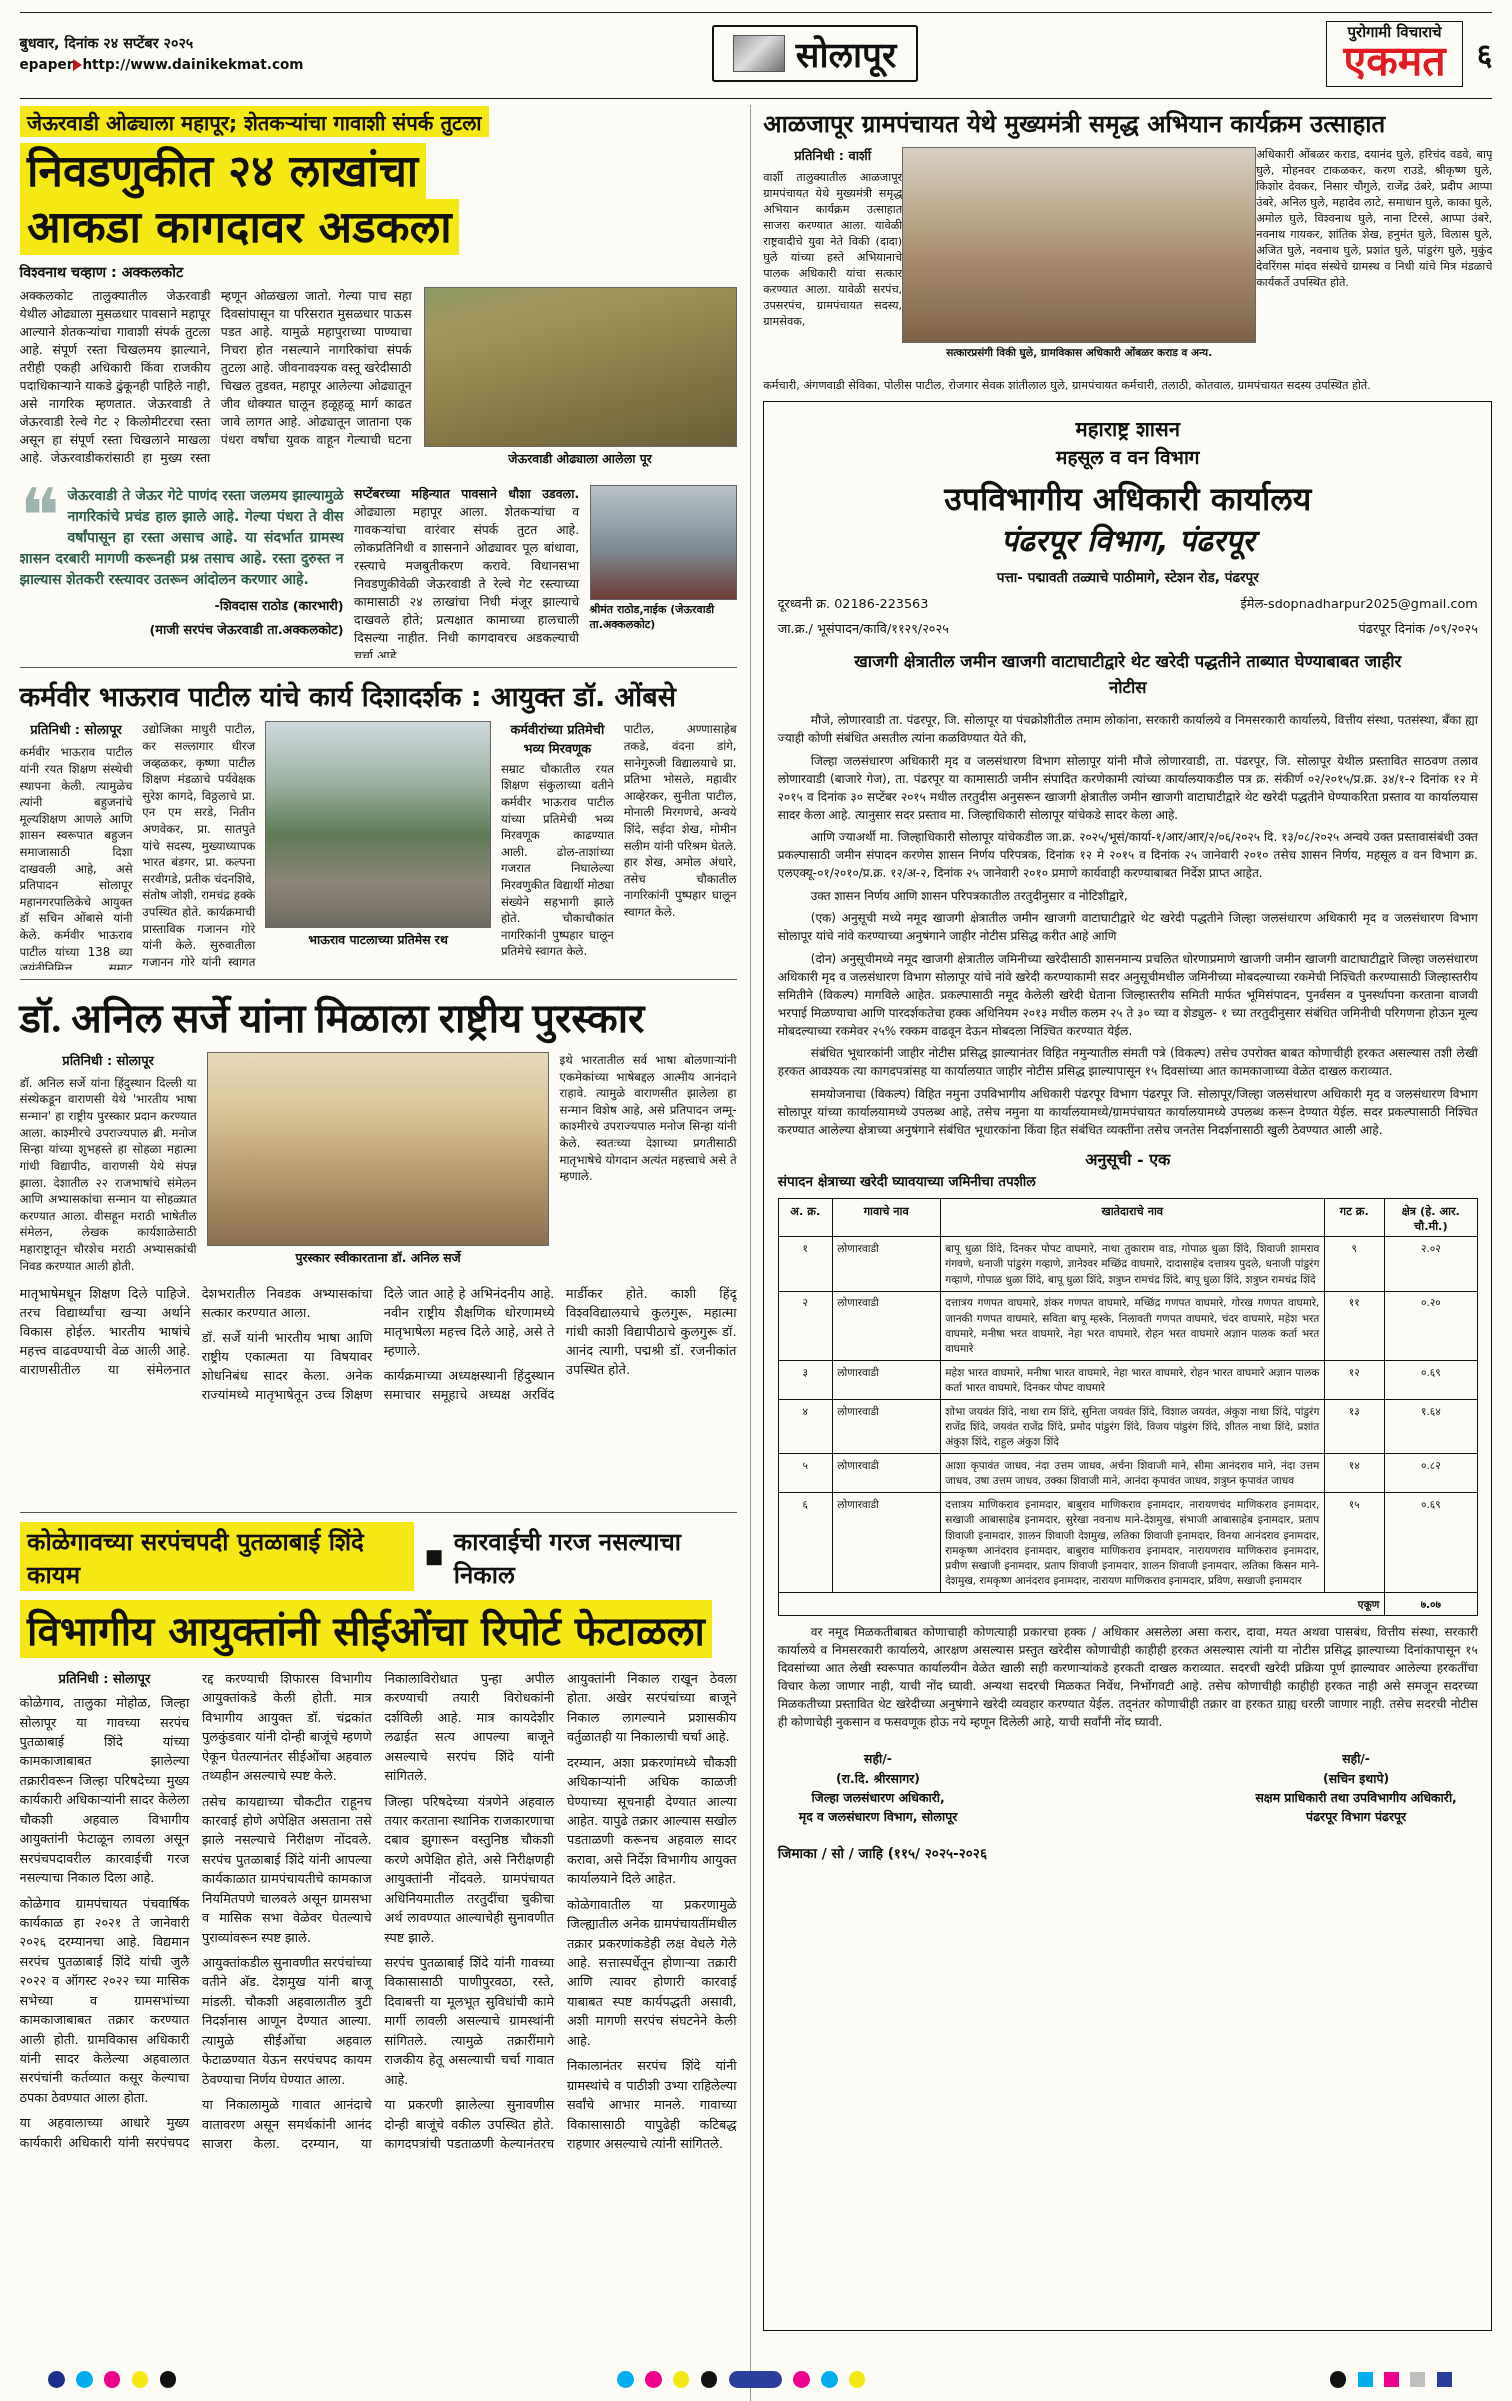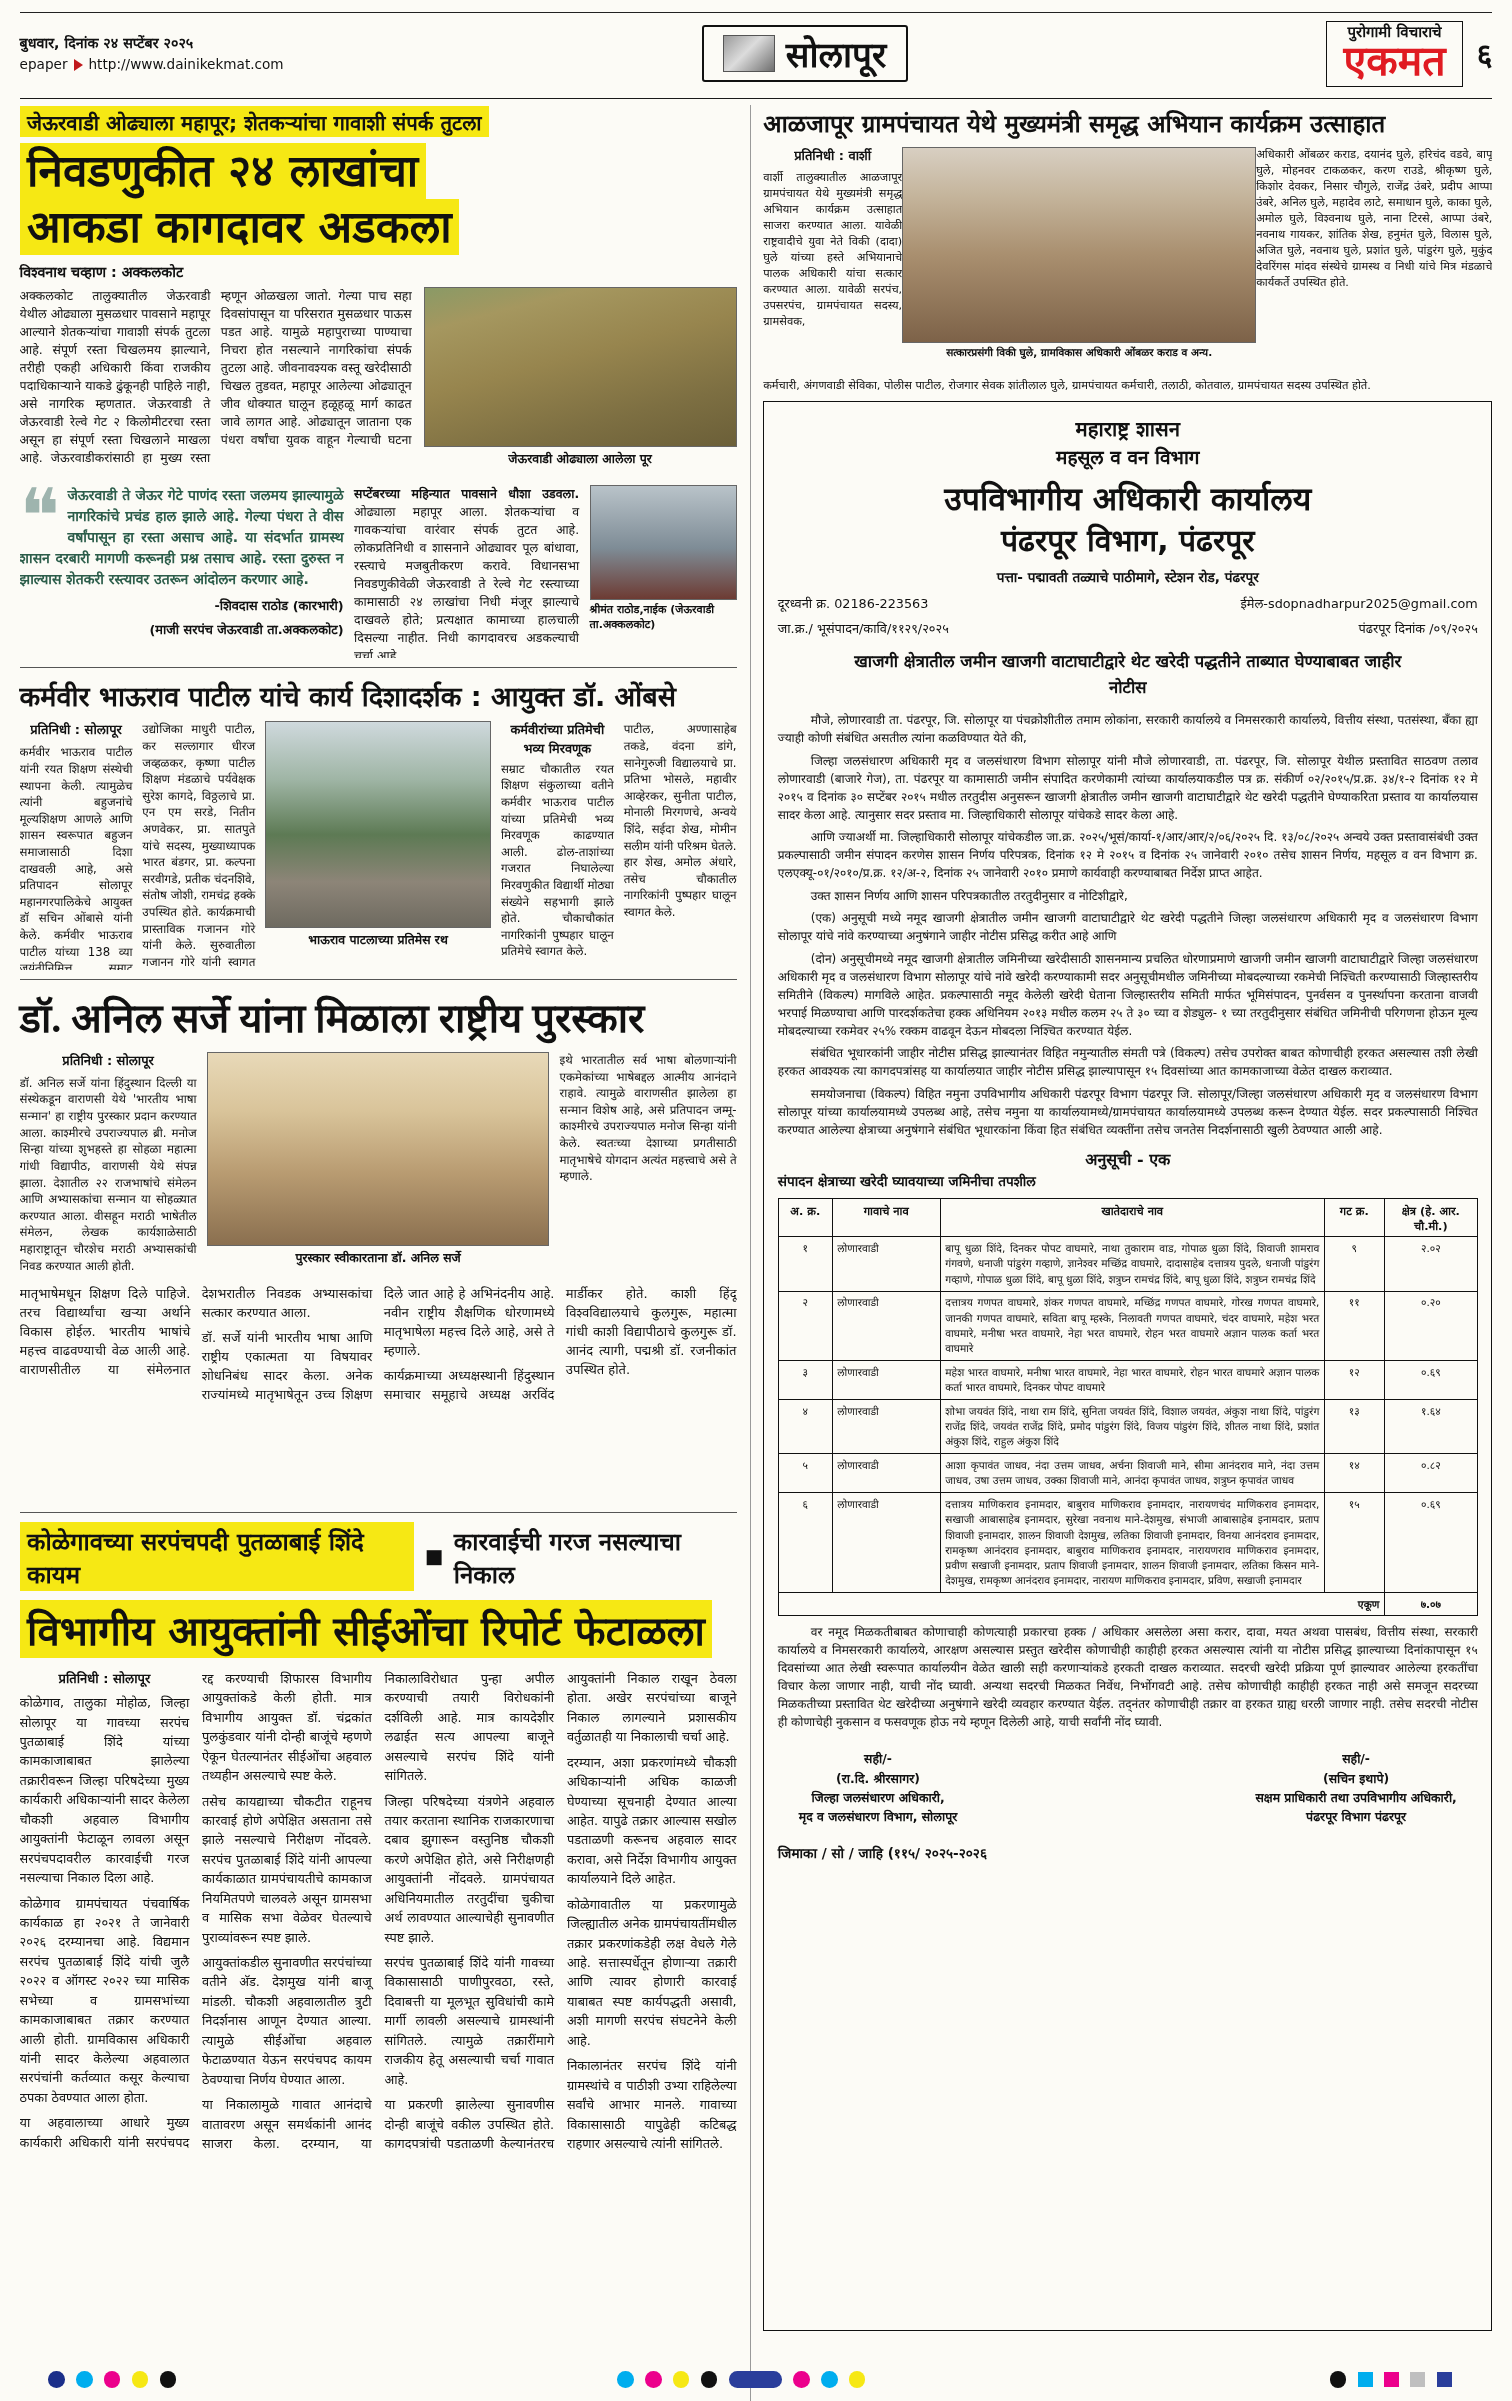--- a/index.html
+++ b/index.html
@@ -11,7 +11,7 @@
   
   header{display:flex;align-items:center;justify-content:space-between;padding:7.5px 19.6px 6px;}
   .hdr-left{font-size:14.3px;font-weight:bold;line-height:1.5;}
-  .hdr-left .epaper-line{font-weight:normal;font-size:13.6px;display:flex;align-items:center;gap:6px;}
+  .hdr-left .epaper-line{font-weight:bold;font-size:13.6px;display:flex;align-items:center;}
   .epaper-ico{display:inline-block;width:0;height:0;border-left:9px solid #c0181c;border-top:6px solid transparent;border-bottom:6px solid transparent;}
   .hdr-center{display:flex;align-items:center;gap:10.5px;border:2.3px solid #111;padding:3px 19.6px;border-radius:3px;}
   .masthead-graphic{width:50px;height:35px;background:linear-gradient(135deg,#9a9a9a,#dcdcdc 45%,#6e6e6e);border:0.8px solid #555;}

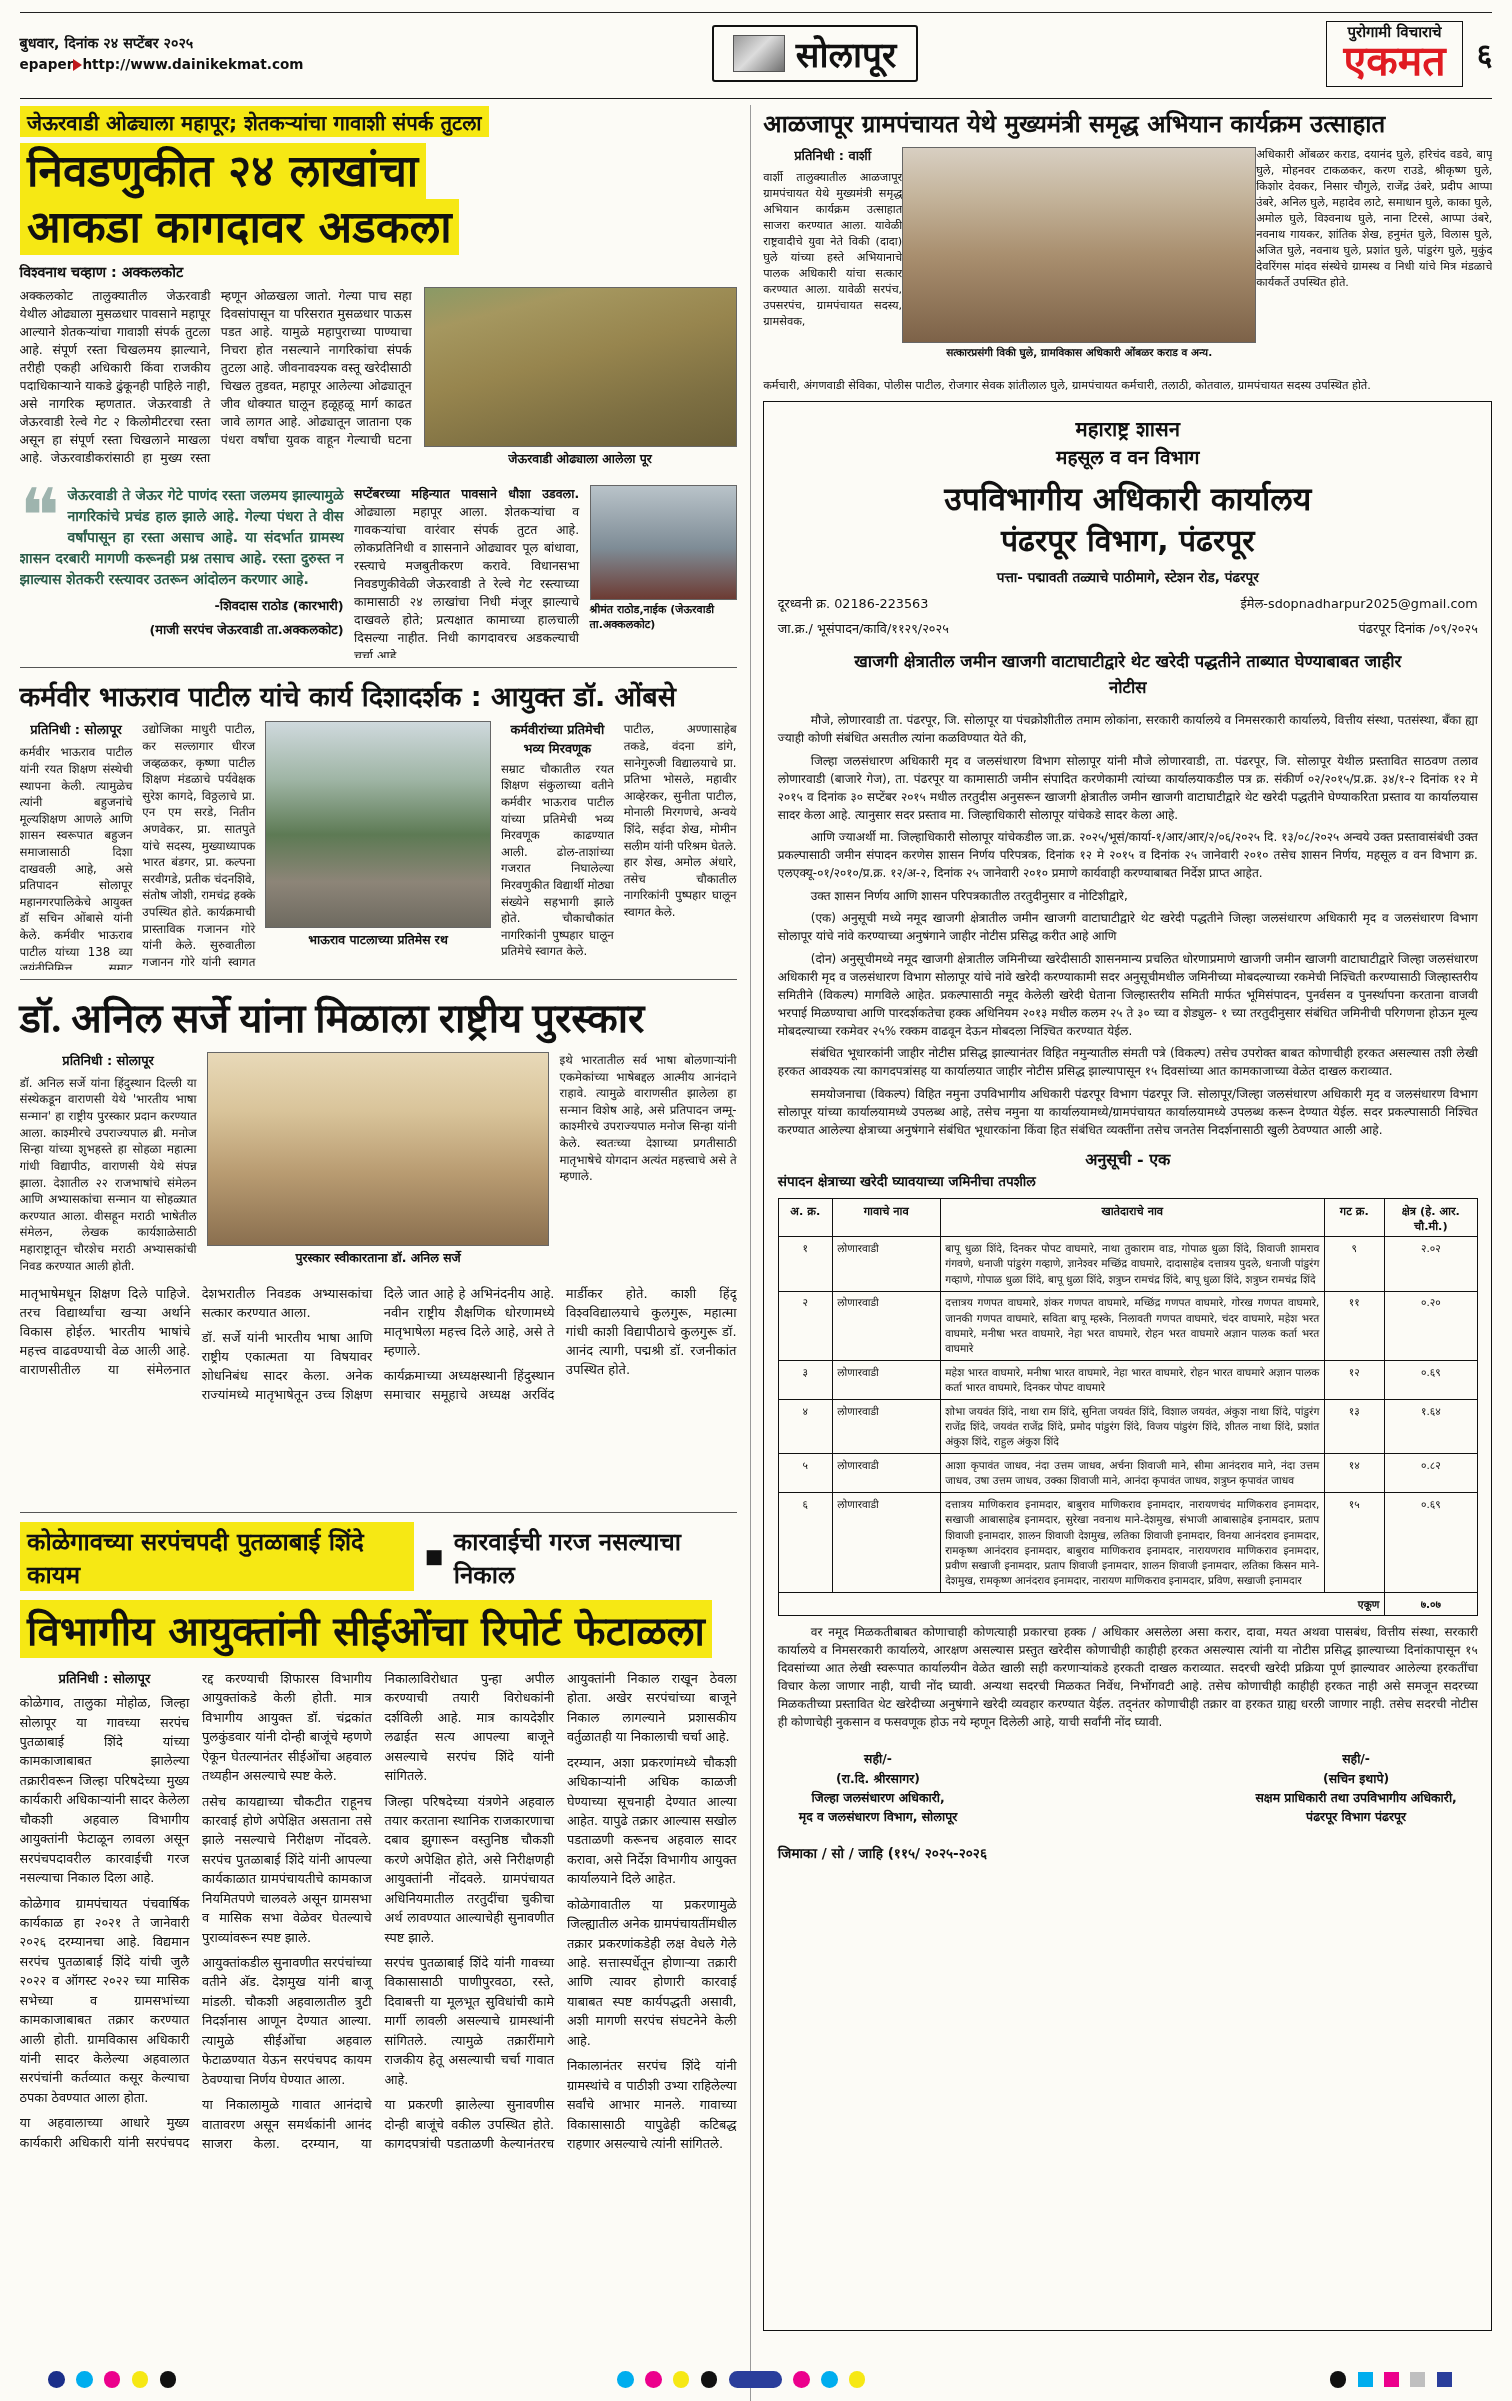--- a/index.html
+++ b/index.html
@@ -88,7 +88,7 @@
   .n-gov1{font-size:20.3px;font-weight:bold;text-align:center;}
   .n-gov2{font-size:19px;font-weight:bold;text-align:center;margin-top:1.5px;}
   .n-office1{font-size:32px;font-weight:800;text-align:center;margin-top:6px;}
-  .n-office2{font-size:30px;font-weight:800;text-align:center;}
+  .n-office2{font-size:30px;font-weight:800;text-align:center;font-style:italic;}
   .n-addr{text-align:center;font-weight:bold;font-size:13.6px;margin-top:7.5px;}
   .n-contact,.n-refrow{display:flex;justify-content:space-between;font-size:12.8px;margin-top:7.5px;}
   .n-title{font-size:16.6px;font-weight:800;text-align:center;margin:12px auto 10.5px;max-width:587px;line-height:1.55;}

